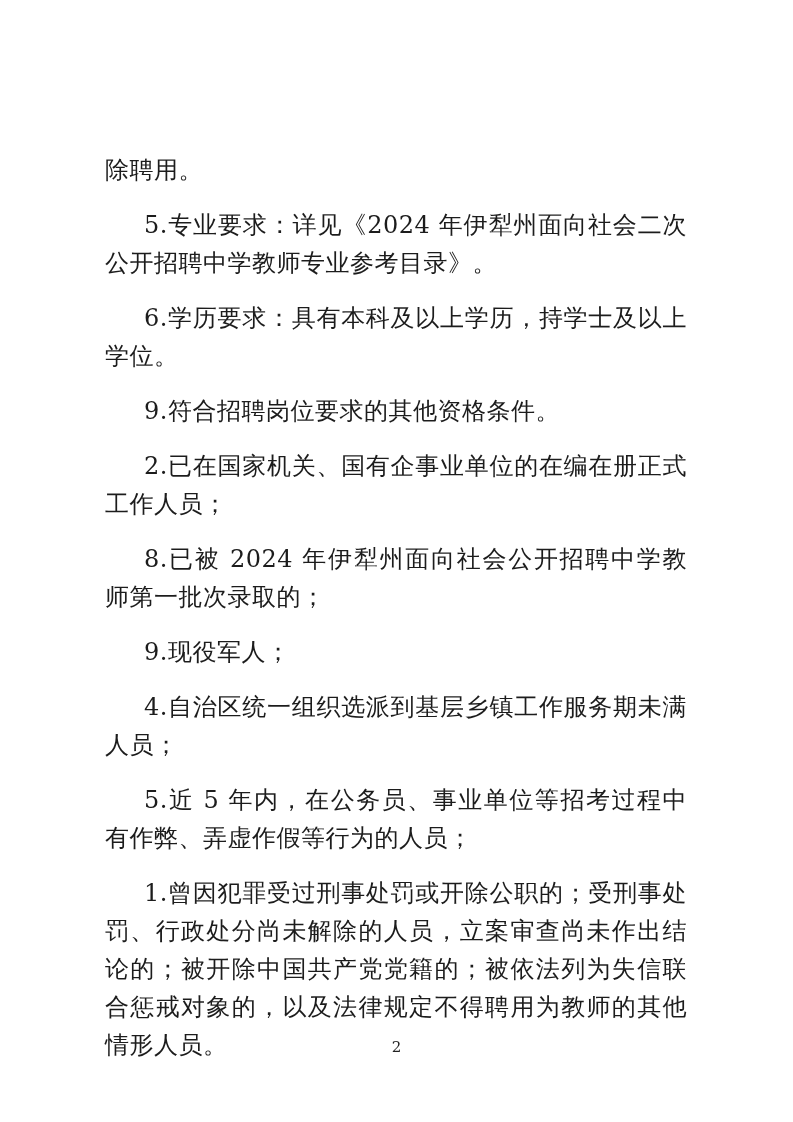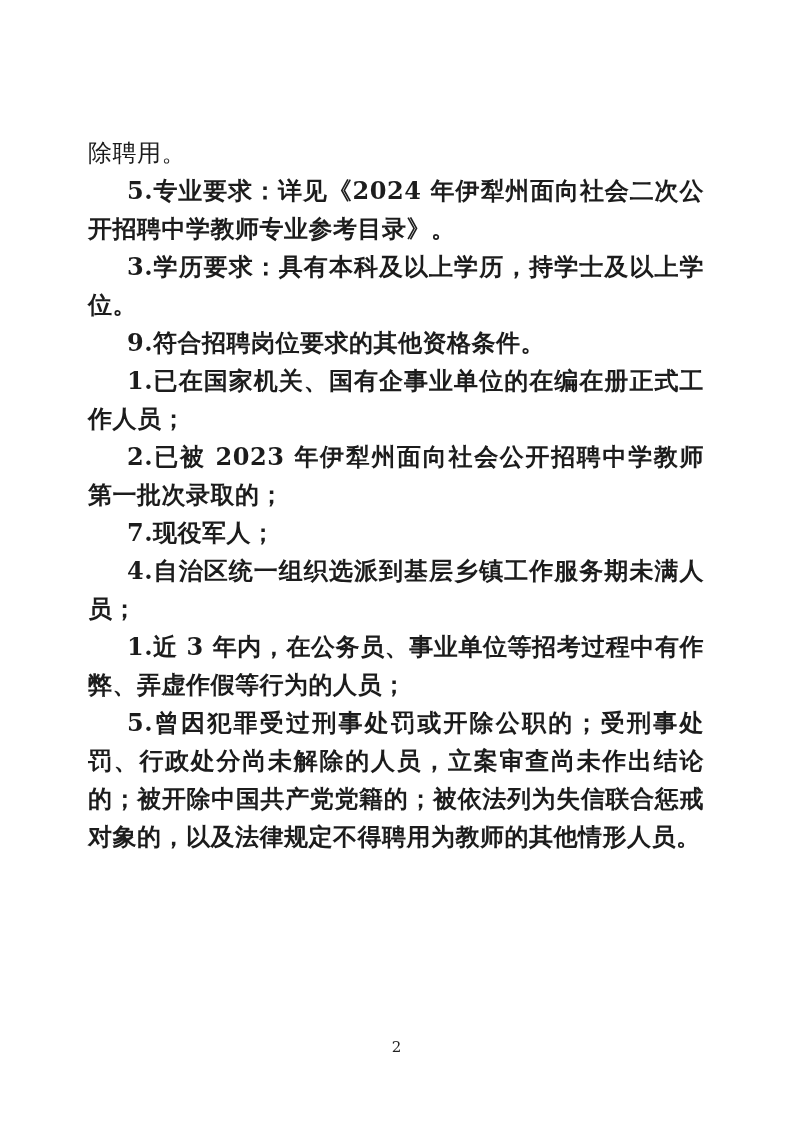--- a/index.html
+++ b/index.html
@@ -27,7 +27,7 @@
     letter-spacing: 0.5px;
   }
   .doc-body p {
-    margin: 0;
+    margin: 17px;
     padding: 0;
   }
   .doc-body p.indent {

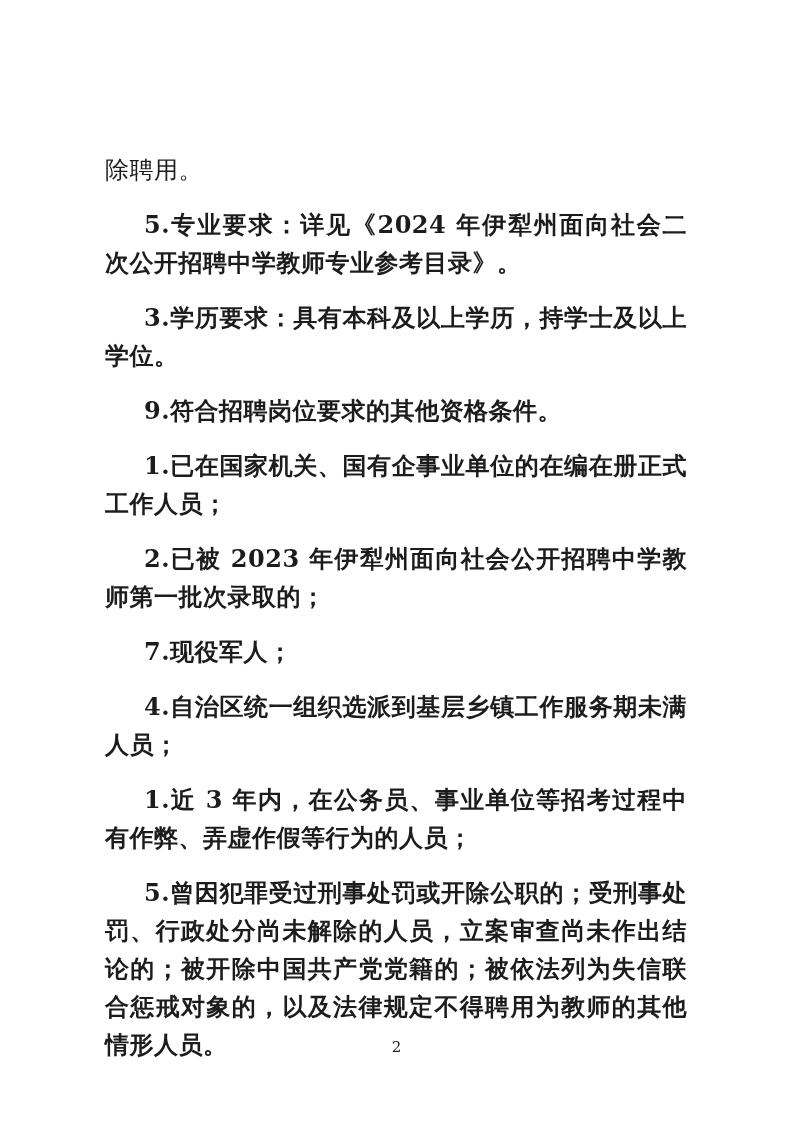--- a/index.html
+++ b/index.html
@@ -32,7 +32,6 @@
   }
   .doc-body p.indent {
     text-indent: 39px;
-    font-weight: bold;
   }
   .page-number {
     position: absolute;

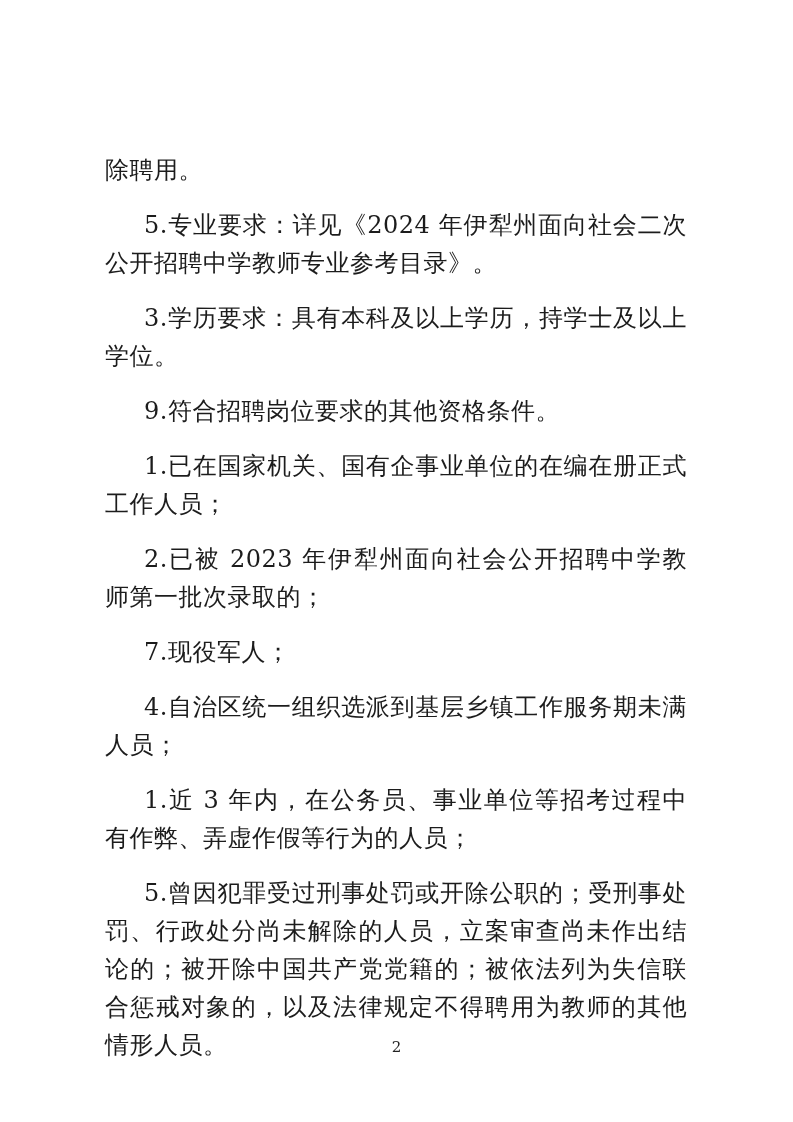--- a/index.html
+++ b/index.html
@@ -52,7 +52,7 @@
   <div class="doc-body" id="doc-body">
       <p class="">除聘用。</p>
       <p class="indent">5.专业要求：详见《2024 年伊犁州面向社会二次公开招聘中学教师专业参考目录》。</p>
-      <p class="indent">3.学历要求：具有本科及以上学历，持学士及以上学位。</p>
+      <p class="indent">6.学历要求：具有本科及以上学历，持学士及以上学位。</p>
       <p class="indent">9.符合招聘岗位要求的其他资格条件。</p>
       <p class="indent">1.已在国家机关、国有企事业单位的在编在册正式工作人员；</p>
       <p class="indent">2.已被 2023 年伊犁州面向社会公开招聘中学教师第一批次录取的；</p>

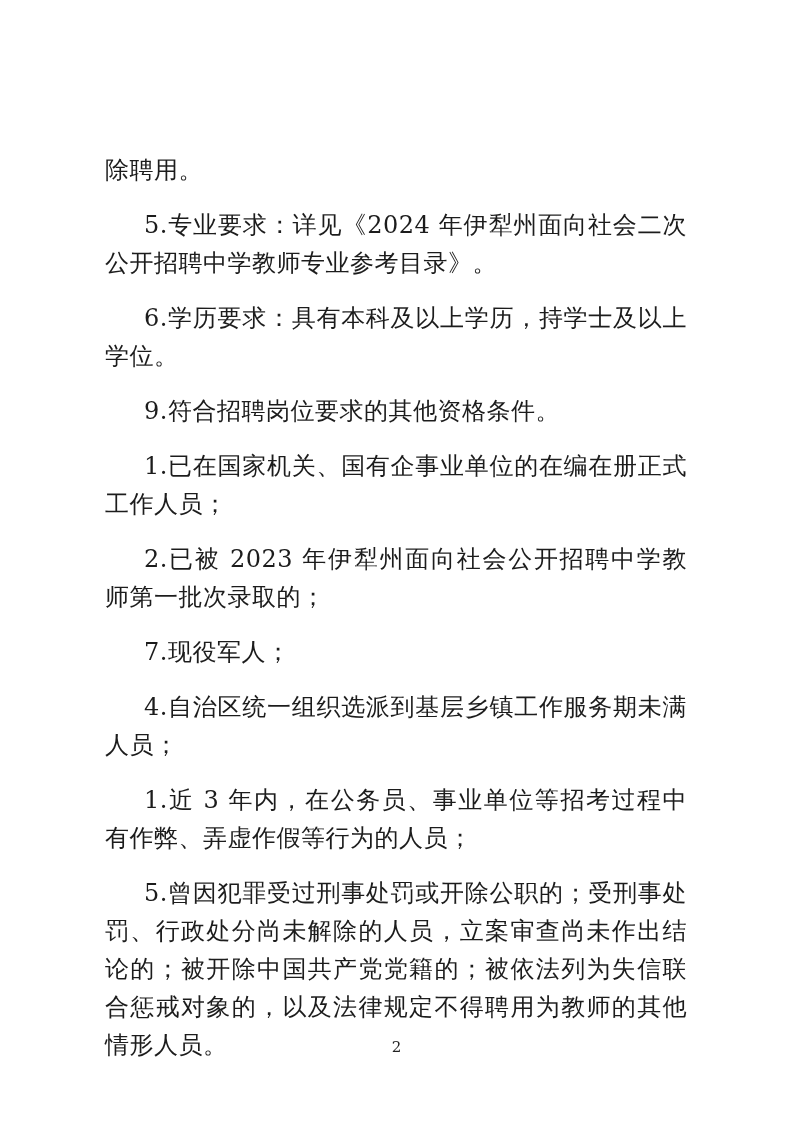--- a/index.html
+++ b/index.html
@@ -54,7 +54,7 @@
       <p class="indent">5.专业要求：详见《2024 年伊犁州面向社会二次公开招聘中学教师专业参考目录》。</p>
       <p class="indent">6.学历要求：具有本科及以上学历，持学士及以上学位。</p>
       <p class="indent">9.符合招聘岗位要求的其他资格条件。</p>
-      <p class="indent">1.已在国家机关、国有企事业单位的在编在册正式工作人员；</p>
+      <p class="indent">2.已在国家机关、国有企事业单位的在编在册正式工作人员；</p>
       <p class="indent">2.已被 2023 年伊犁州面向社会公开招聘中学教师第一批次录取的；</p>
       <p class="indent">7.现役军人；</p>
       <p class="indent">4.自治区统一组织选派到基层乡镇工作服务期未满人员；</p>

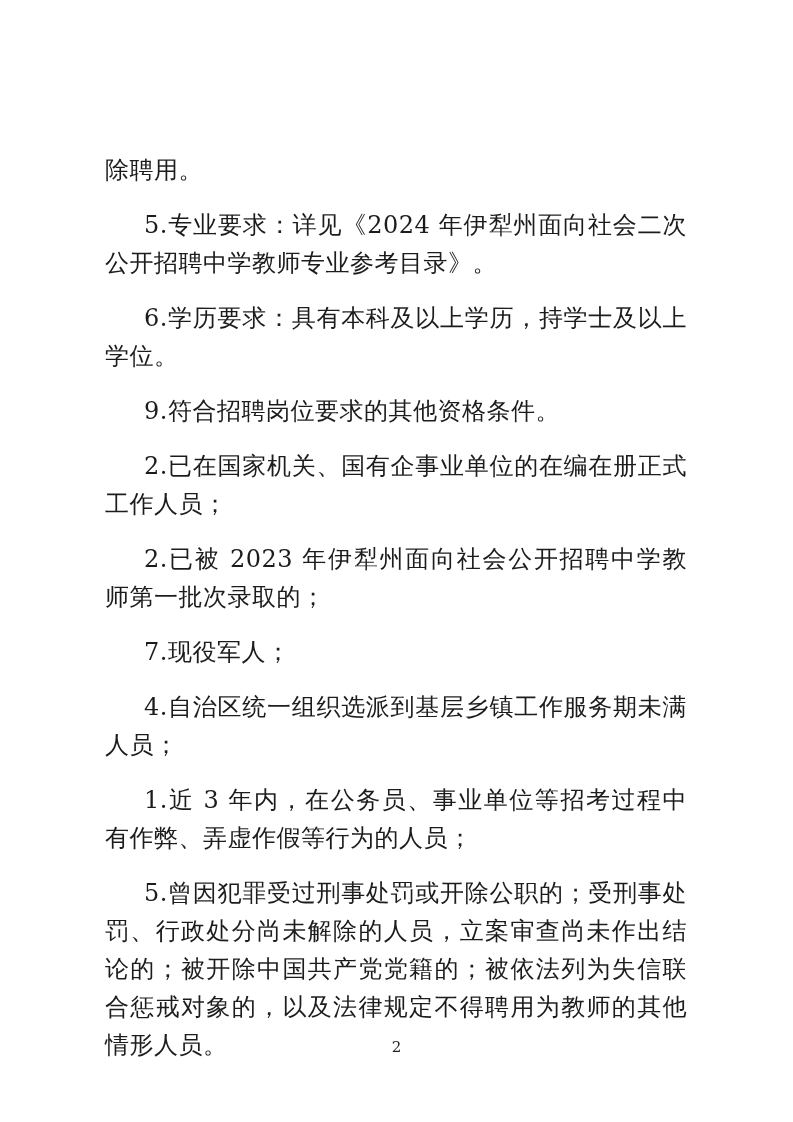--- a/index.html
+++ b/index.html
@@ -55,7 +55,7 @@
       <p class="indent">6.学历要求：具有本科及以上学历，持学士及以上学位。</p>
       <p class="indent">9.符合招聘岗位要求的其他资格条件。</p>
       <p class="indent">2.已在国家机关、国有企事业单位的在编在册正式工作人员；</p>
-      <p class="indent">2.已被 2023 年伊犁州面向社会公开招聘中学教师第一批次录取的；</p>
+      <p class="indent">8.已被 2024 年伊犁州面向社会公开招聘中学教师第一批次录取的；</p>
       <p class="indent">7.现役军人；</p>
       <p class="indent">4.自治区统一组织选派到基层乡镇工作服务期未满人员；</p>
       <p class="indent">1.近 3 年内，在公务员、事业单位等招考过程中有作弊、弄虚作假等行为的人员；</p>

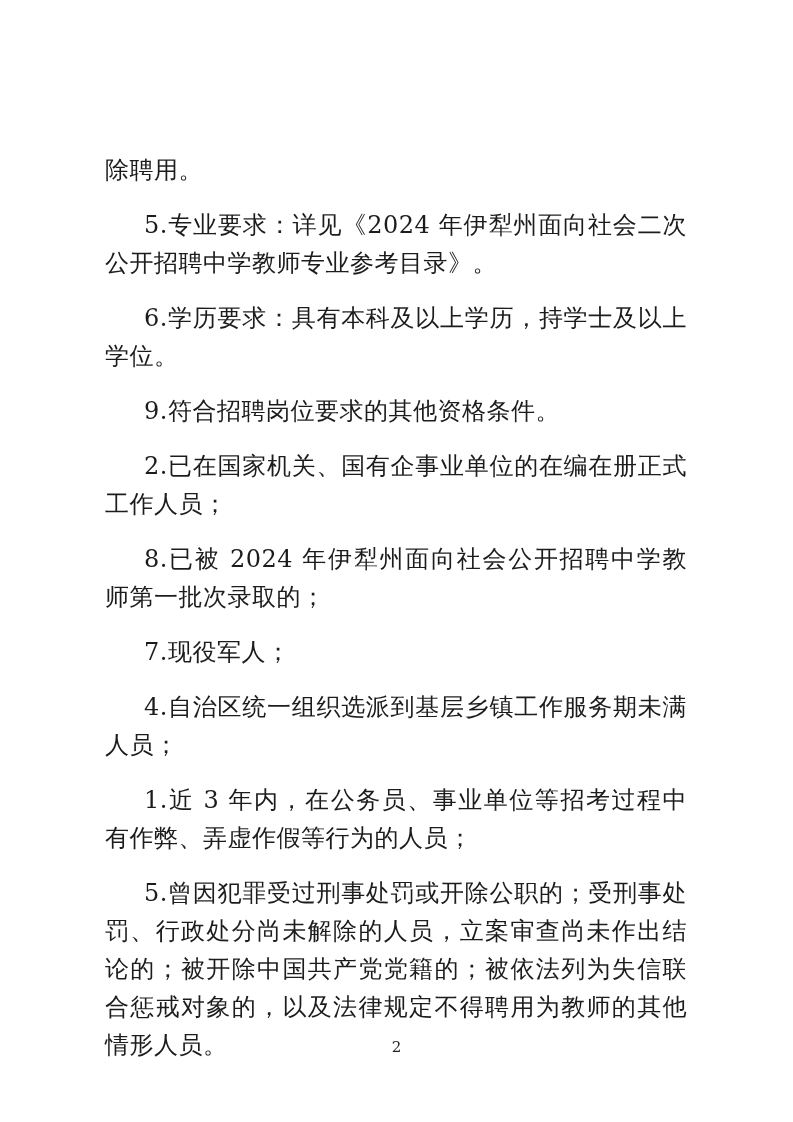--- a/index.html
+++ b/index.html
@@ -56,7 +56,7 @@
       <p class="indent">9.符合招聘岗位要求的其他资格条件。</p>
       <p class="indent">2.已在国家机关、国有企事业单位的在编在册正式工作人员；</p>
       <p class="indent">8.已被 2024 年伊犁州面向社会公开招聘中学教师第一批次录取的；</p>
-      <p class="indent">7.现役军人；</p>
+      <p class="indent">9.现役军人；</p>
       <p class="indent">4.自治区统一组织选派到基层乡镇工作服务期未满人员；</p>
       <p class="indent">1.近 3 年内，在公务员、事业单位等招考过程中有作弊、弄虚作假等行为的人员；</p>
       <p class="indent">5.曾因犯罪受过刑事处罚或开除公职的；受刑事处罚、行政处分尚未解除的人员，立案审查尚未作出结论的；被开除中国共产党党籍的；被依法列为失信联合惩戒对象的，以及法律规定不得聘用为教师的其他情形人员。</p>

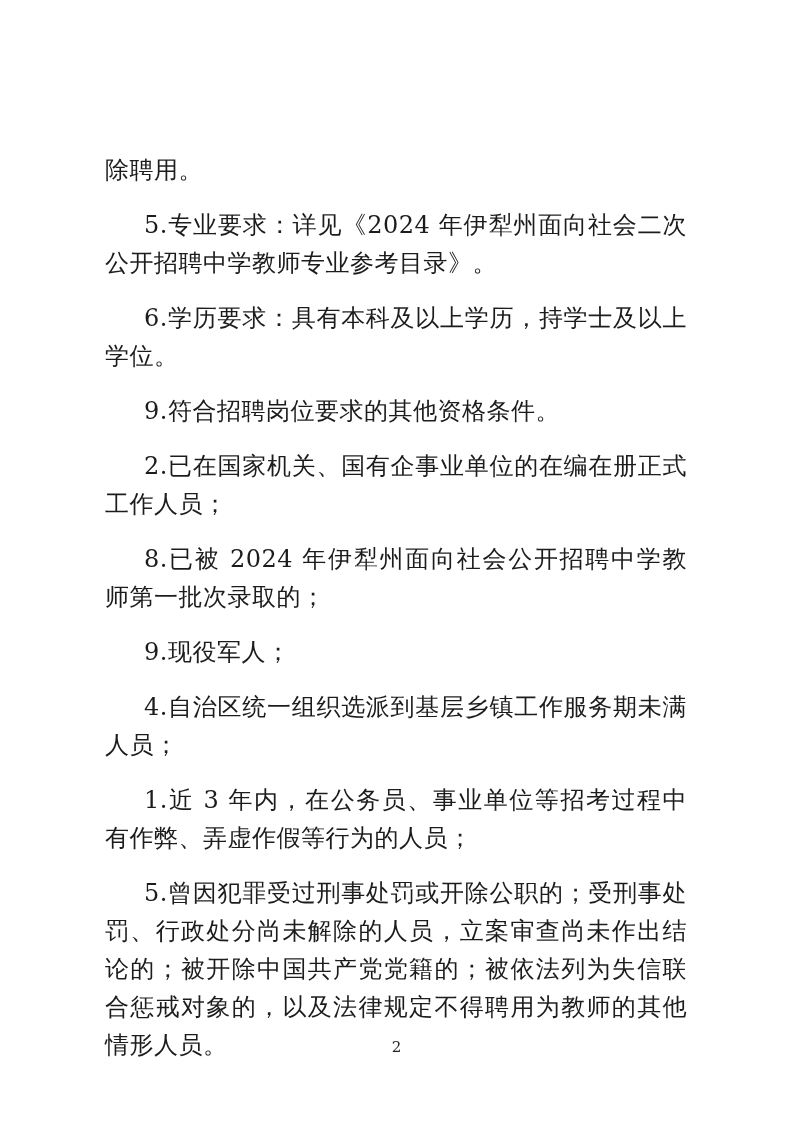--- a/index.html
+++ b/index.html
@@ -58,7 +58,7 @@
       <p class="indent">8.已被 2024 年伊犁州面向社会公开招聘中学教师第一批次录取的；</p>
       <p class="indent">9.现役军人；</p>
       <p class="indent">4.自治区统一组织选派到基层乡镇工作服务期未满人员；</p>
-      <p class="indent">1.近 3 年内，在公务员、事业单位等招考过程中有作弊、弄虚作假等行为的人员；</p>
+      <p class="indent">5.近 5 年内，在公务员、事业单位等招考过程中有作弊、弄虚作假等行为的人员；</p>
       <p class="indent">5.曾因犯罪受过刑事处罚或开除公职的；受刑事处罚、行政处分尚未解除的人员，立案审查尚未作出结论的；被开除中国共产党党籍的；被依法列为失信联合惩戒对象的，以及法律规定不得聘用为教师的其他情形人员。</p>
     </div>
   <div class="page-number">2</div>

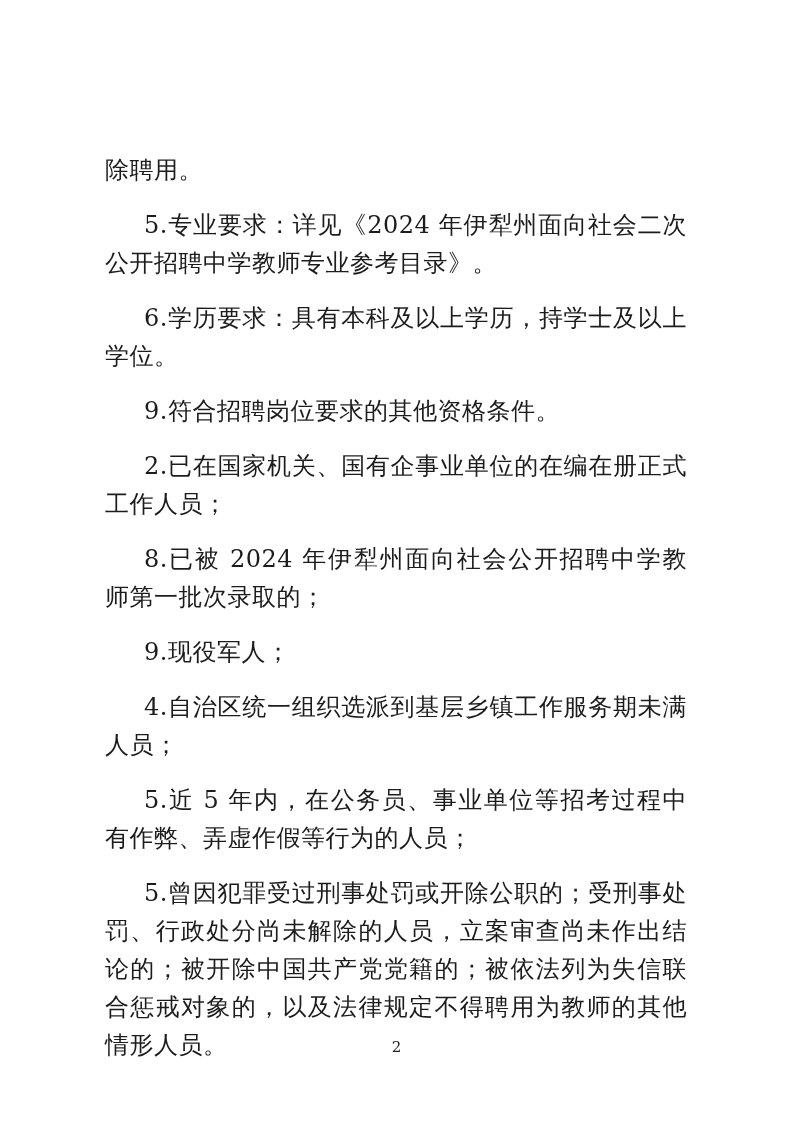--- a/index.html
+++ b/index.html
@@ -59,7 +59,7 @@
       <p class="indent">9.现役军人；</p>
       <p class="indent">4.自治区统一组织选派到基层乡镇工作服务期未满人员；</p>
       <p class="indent">5.近 5 年内，在公务员、事业单位等招考过程中有作弊、弄虚作假等行为的人员；</p>
-      <p class="indent">5.曾因犯罪受过刑事处罚或开除公职的；受刑事处罚、行政处分尚未解除的人员，立案审查尚未作出结论的；被开除中国共产党党籍的；被依法列为失信联合惩戒对象的，以及法律规定不得聘用为教师的其他情形人员。</p>
+      <p class="indent">1.曾因犯罪受过刑事处罚或开除公职的；受刑事处罚、行政处分尚未解除的人员，立案审查尚未作出结论的；被开除中国共产党党籍的；被依法列为失信联合惩戒对象的，以及法律规定不得聘用为教师的其他情形人员。</p>
     </div>
   <div class="page-number">2</div>
 </div>

